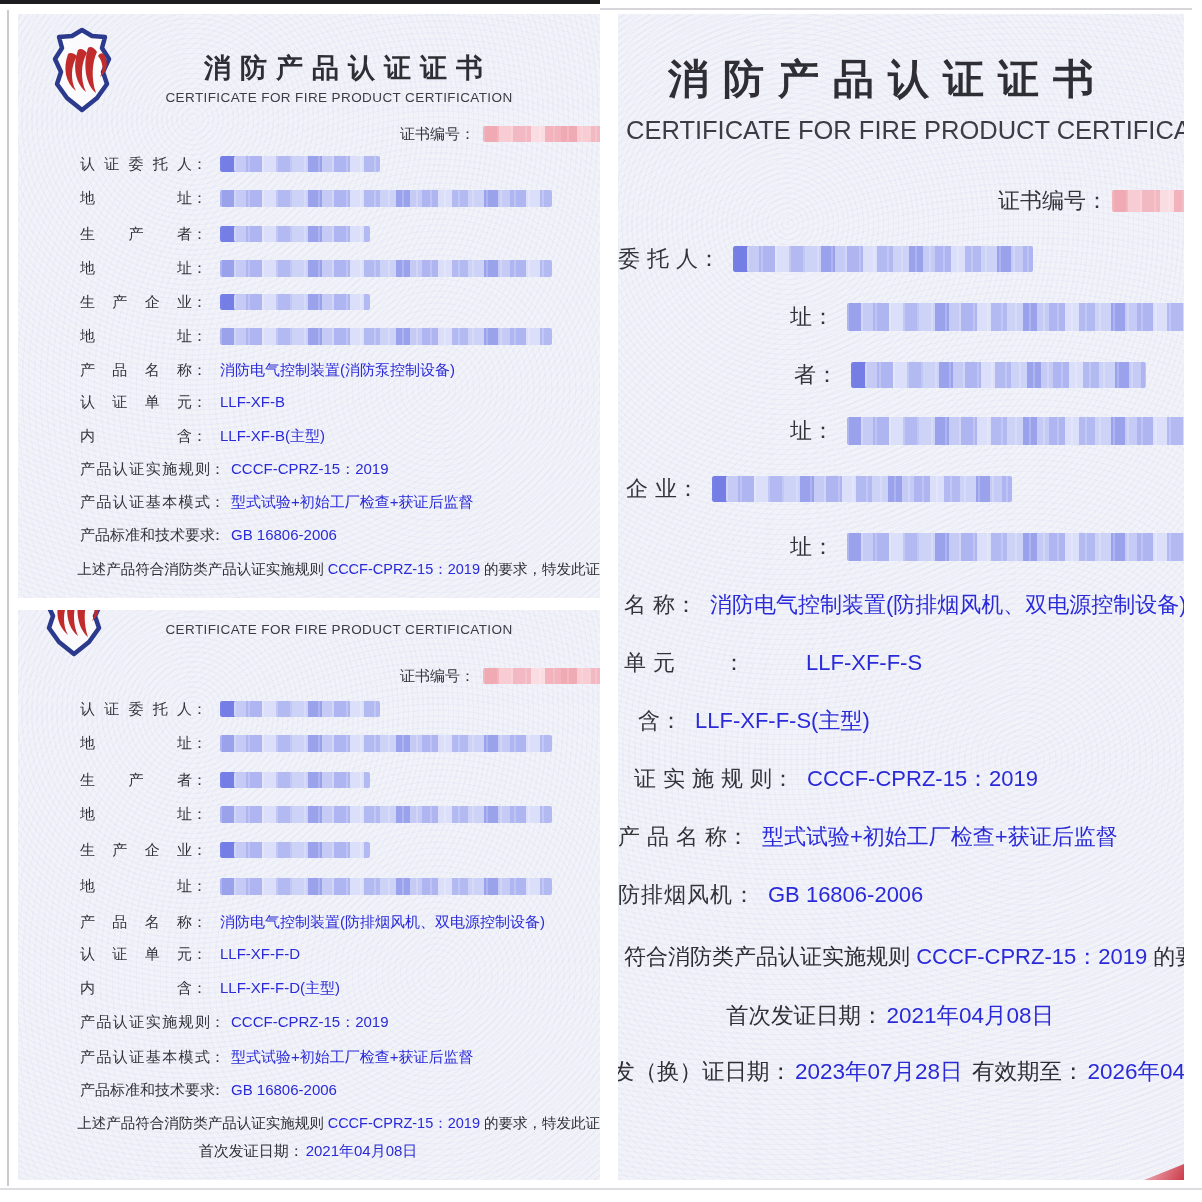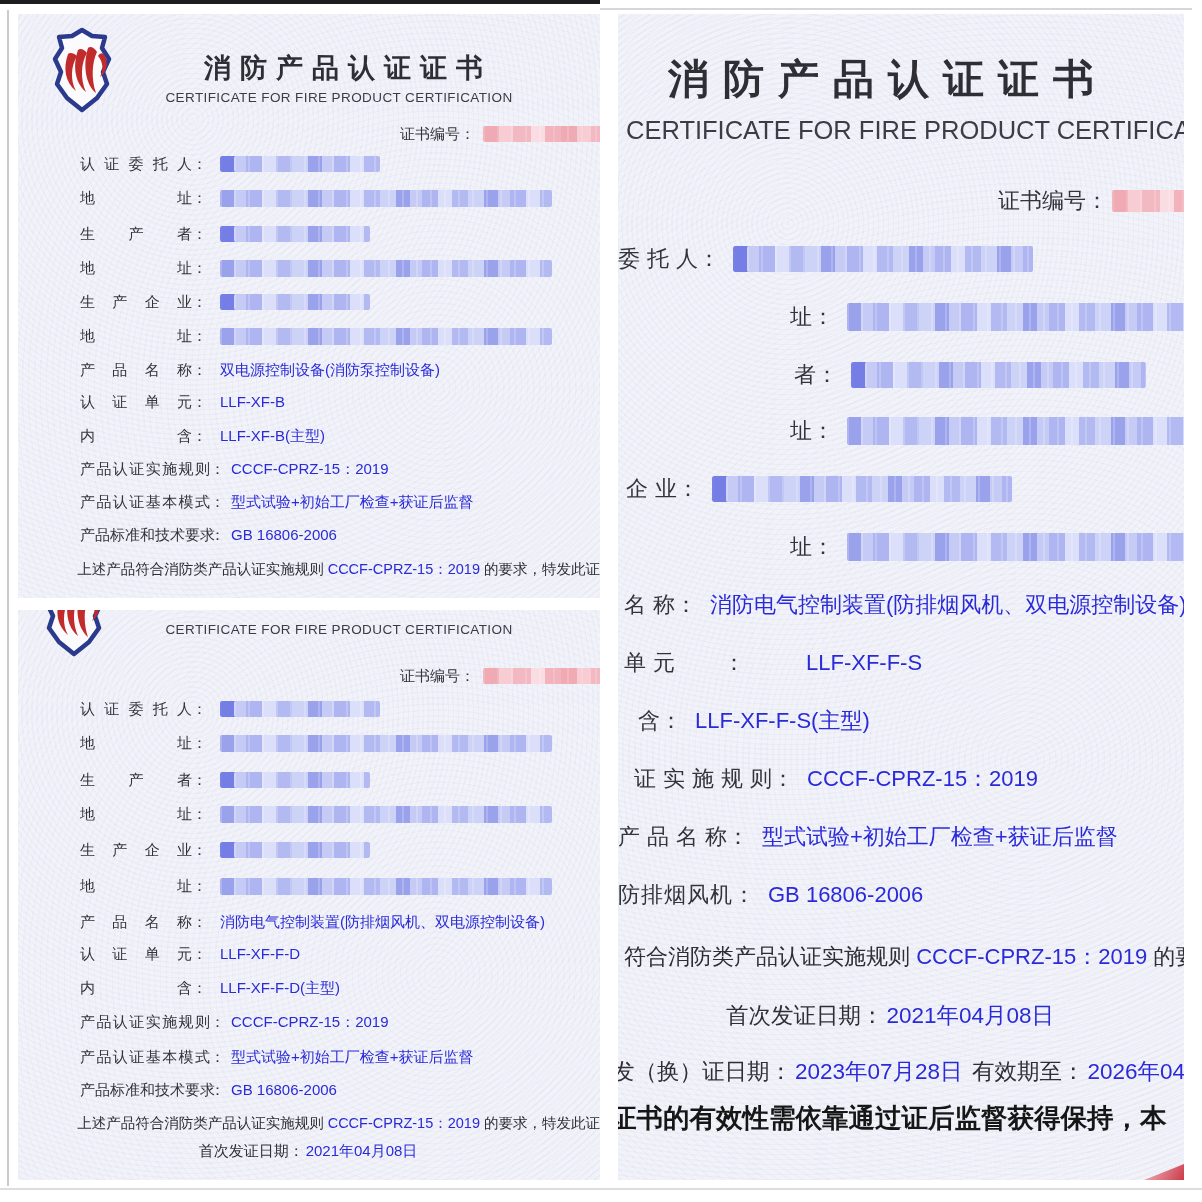--- a/index.html
+++ b/index.html
@@ -127,7 +127,7 @@
   <div class="row" style="top:346px;left:62px;">
     <span class="lbl">产品名称</span>
       <span class="colon">：</span>
-    <span class="val">双电源控制设备(消防泵控制设备)</span>
+    <span class="val">消防电气控制装置(消防泵控制设备)</span>
   </div>
   <div class="row" style="top:378px;left:62px;">
     <span class="lbl">认证单元</span>

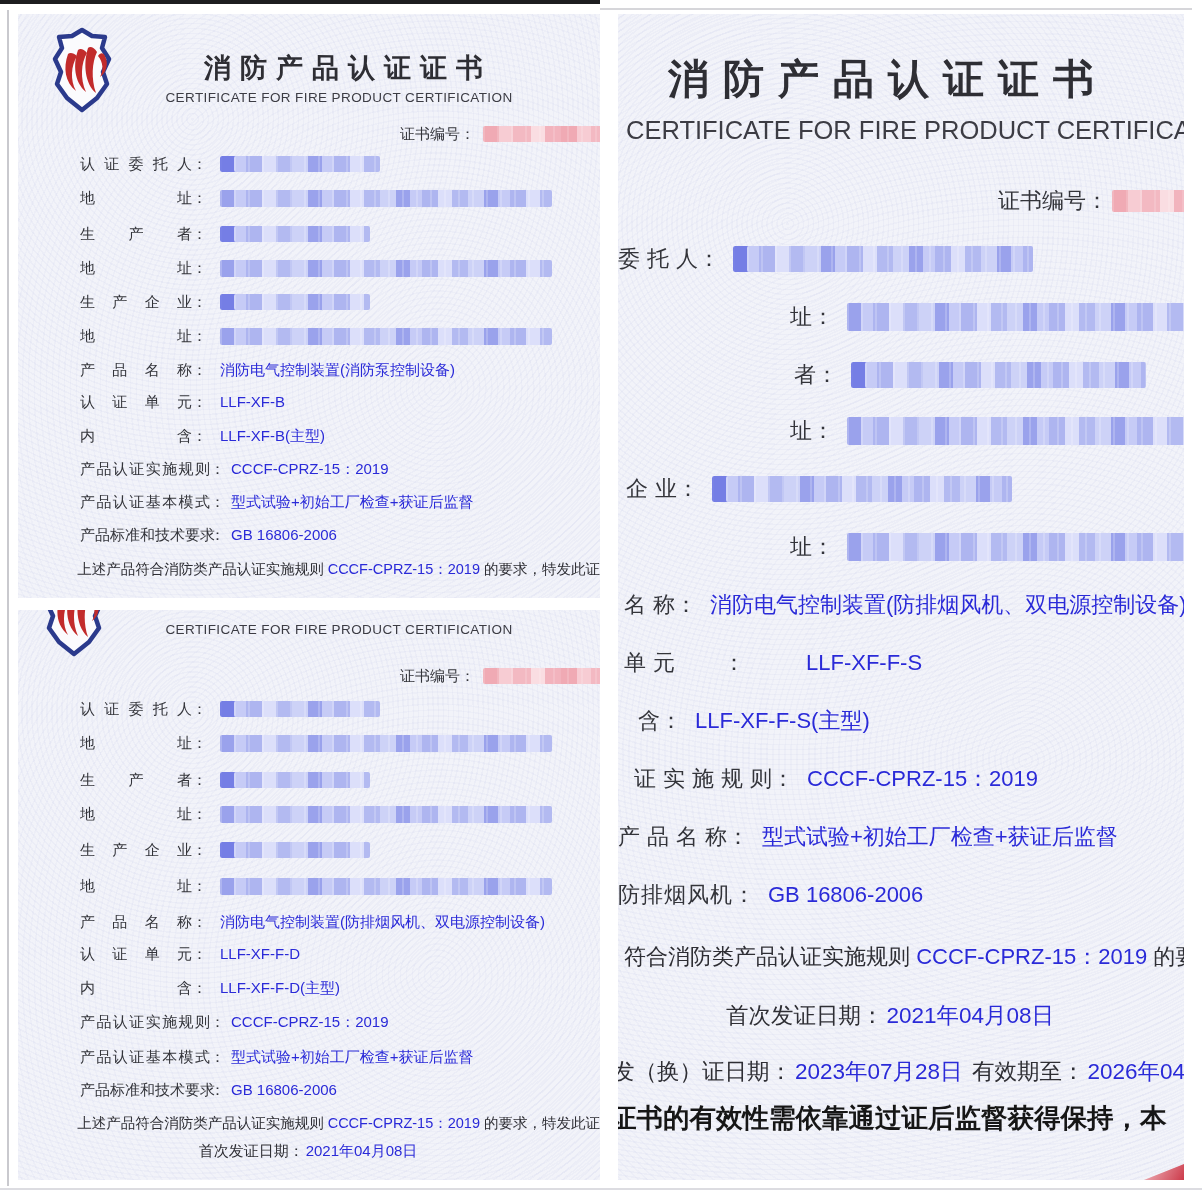--- a/index.html
+++ b/index.html
@@ -326,7 +326,6 @@
     <span>发（换）证日期：</span><span class="val">2023年07月28日</span>
     <span>有效期至：</span><span class="val">2026年04月07日</span>
   </div>
-  <div class="rp-notice" style="top:1086px;left:-8px;">证书的有效性需依靠通过证后监督获得保持，本</div>
 
   <div class="red-wedge" style="left:526px;top:1150px;"></div>
 </div>

